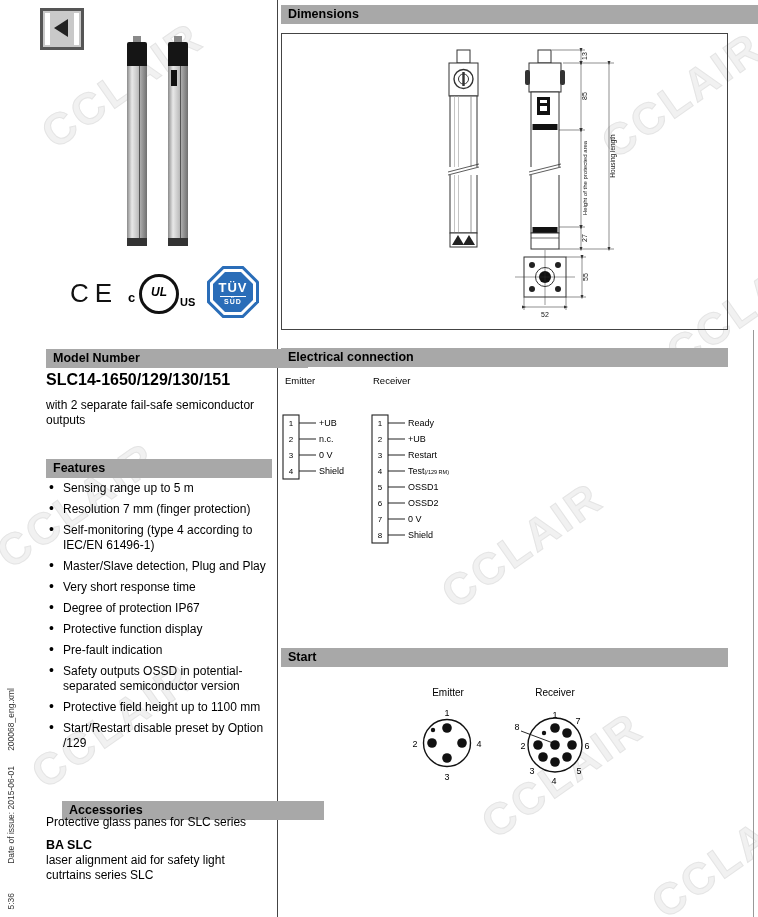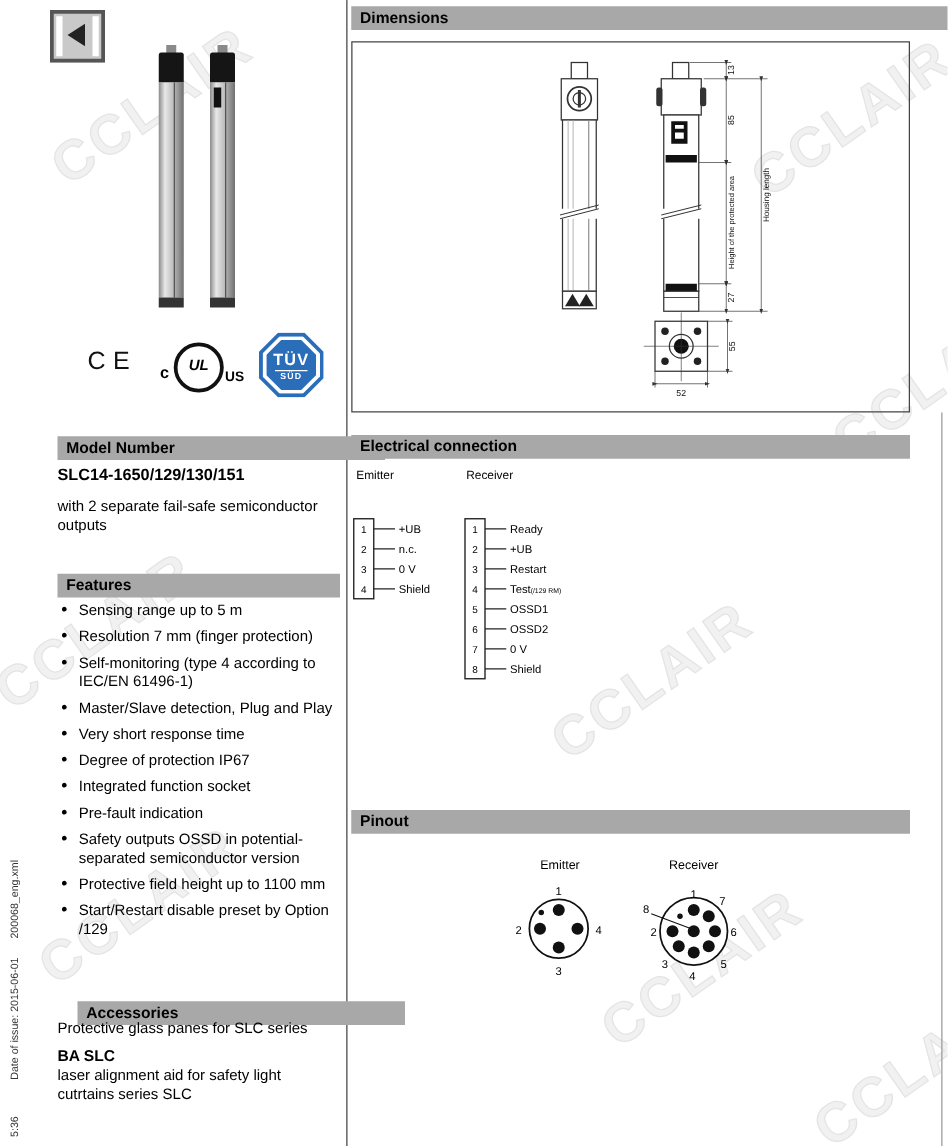--- a/index.html
+++ b/index.html
@@ -38,7 +38,7 @@
   .sensor .stripe{position:absolute;left:12px;top:30px;width:1px;height:172px;background:#555;}
   .sensor .foot{position:absolute;left:0;top:202px;width:20px;height:8px;background:#333;}
   
-  .ce{position:absolute;left:70px;top:278px;font-size:20px;letter-spacing:6px;color:#111;}
+  .ce{position:absolute;left:70px;top:278px;font-size:26px;letter-spacing:6px;color:#111;}
   .ulmark{position:absolute;left:139px;top:274px;width:34px;height:34px;border:3px solid #111;
           border-radius:50%;text-align:center;}
   .ulmark .ul-in{font-weight:bold;font-size:12px;line-height:30px;font-style:italic;}

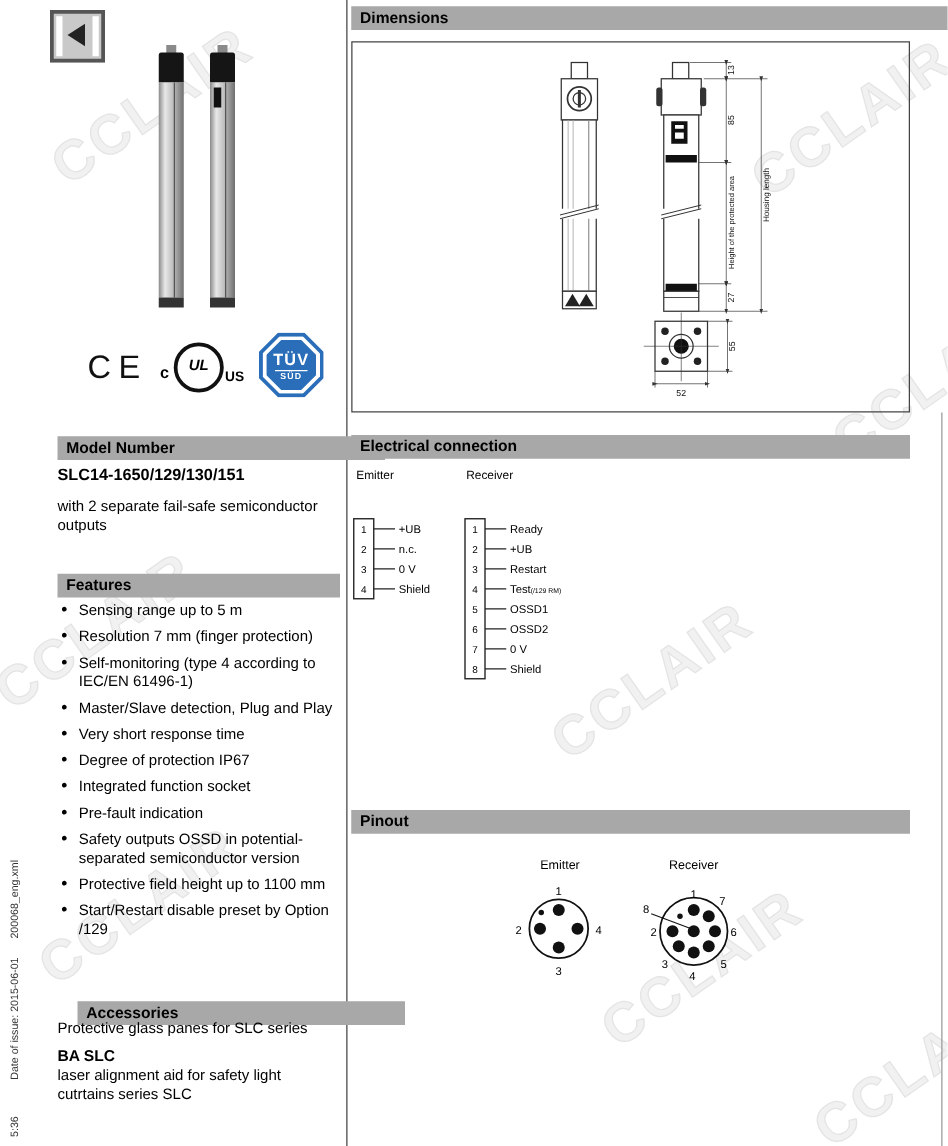--- a/index.html
+++ b/index.html
@@ -117,7 +117,7 @@
   </div>
 
   <div class="bar" style="left:46px;top:349px;width:262px">Model Number</div>
-  <div class="txt bold" style="left:46px;top:372px;width:226px;font-size:13px">SLC14-1650/129/130/151</div>
+  <div class="txt bold" style="left:46px;top:372px;width:226px;font-size:16px">SLC14-1650/129/130/151</div>
   <div class="txt" style="left:46px;top:398px;width:226px">with 2 separate fail-safe semiconductor outputs</div>
 
   <div class="bar" style="left:46px;top:459px;width:226px">Features</div>

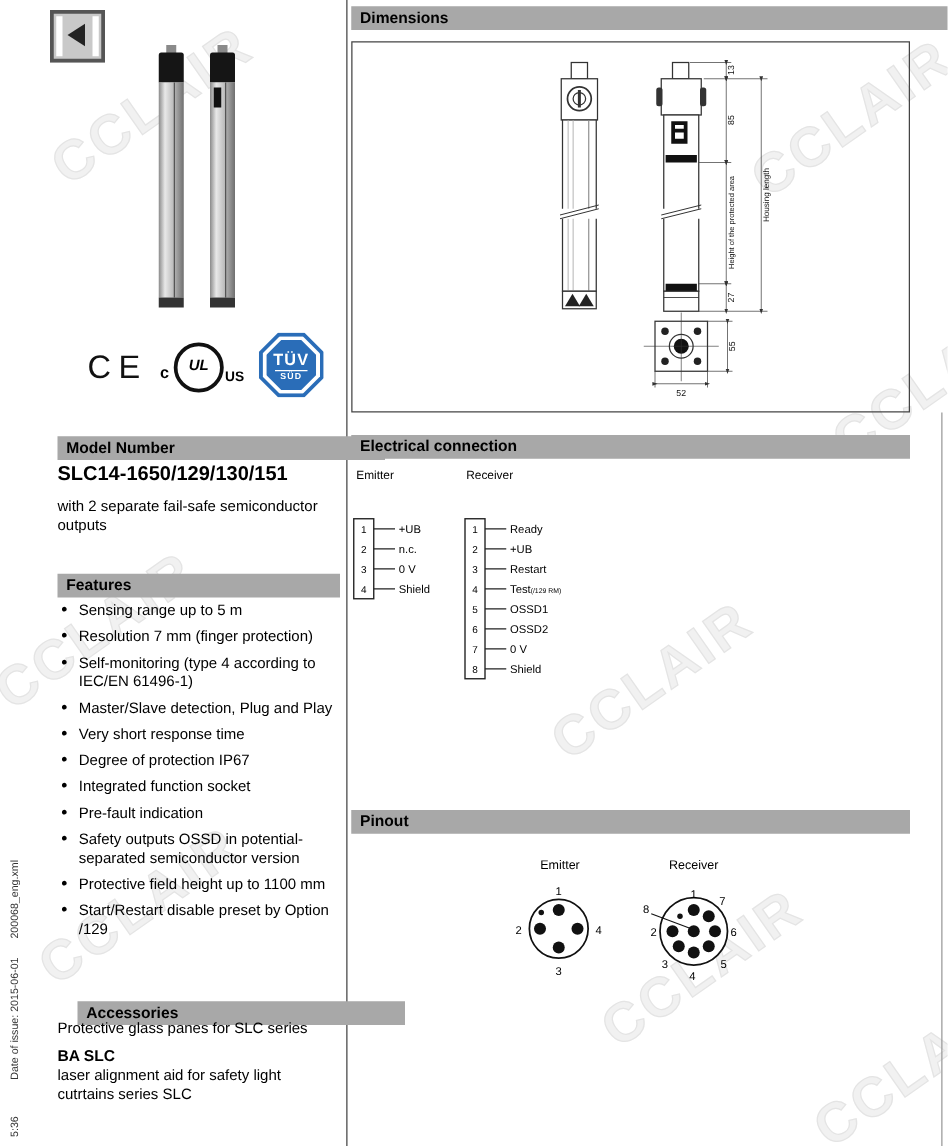--- a/index.html
+++ b/index.html
@@ -128,7 +128,7 @@
     <li>Master/Slave detection, Plug and Play</li>
     <li>Very short response time</li>
     <li>Degree of protection IP67</li>
-    <li>Integrated function socket</li>
+    <li>Protective function display</li>
     <li>Pre-fault indication</li>
     <li>Safety outputs OSSD in potential-separated semiconductor version</li>
     <li>Protective field height up to 1100 mm</li>

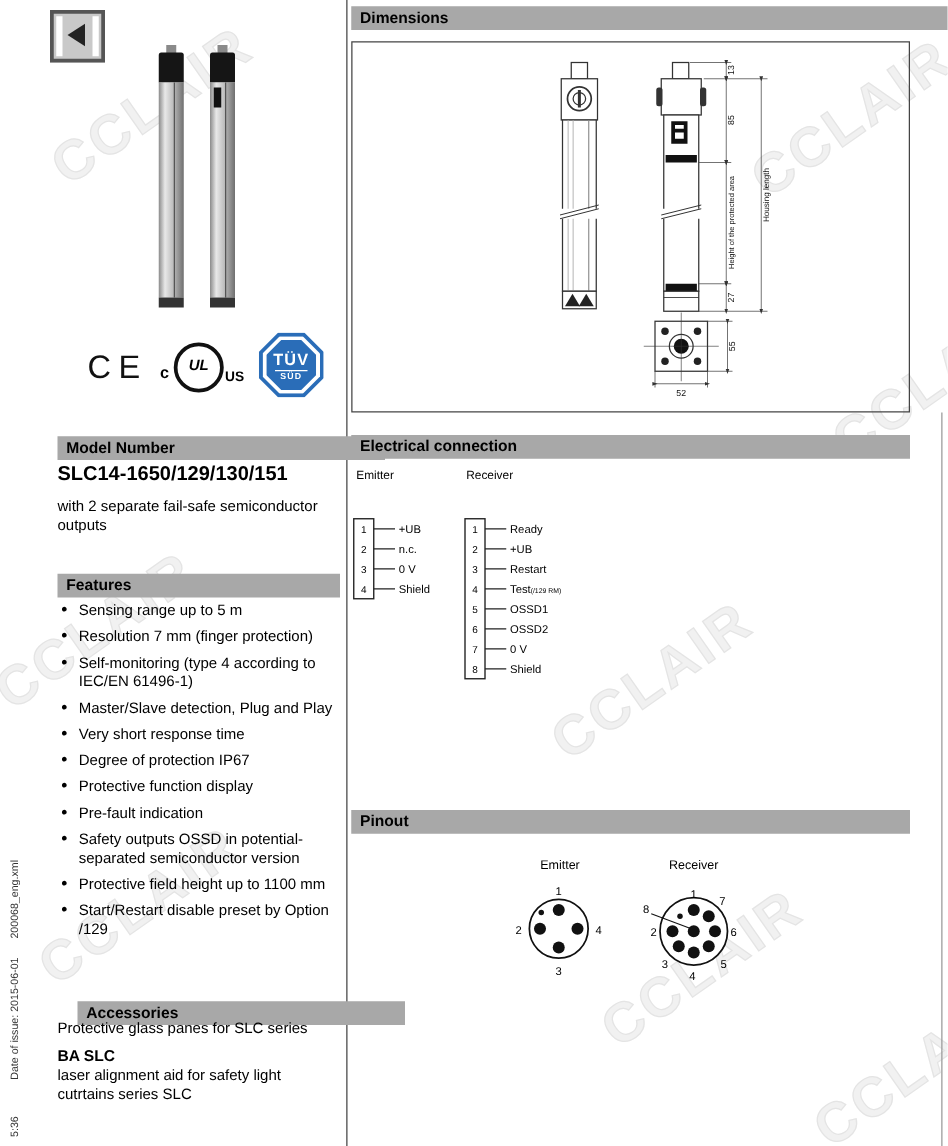--- a/index.html
+++ b/index.html
@@ -297,7 +297,7 @@
     </g>
   </svg>
 
-  <div class="bar" style="left:281px;top:648px;width:447px">Pinout</div>
+  <div class="bar" style="left:281px;top:648px;width:447px">Start</div>
   <div class="coltitle" style="left:420px;top:687px;width:56px;text-align:center;font-size:10px">Emitter</div>
   <div class="coltitle" style="left:527px;top:687px;width:56px;text-align:center;font-size:10px">Receiver</div>
 

